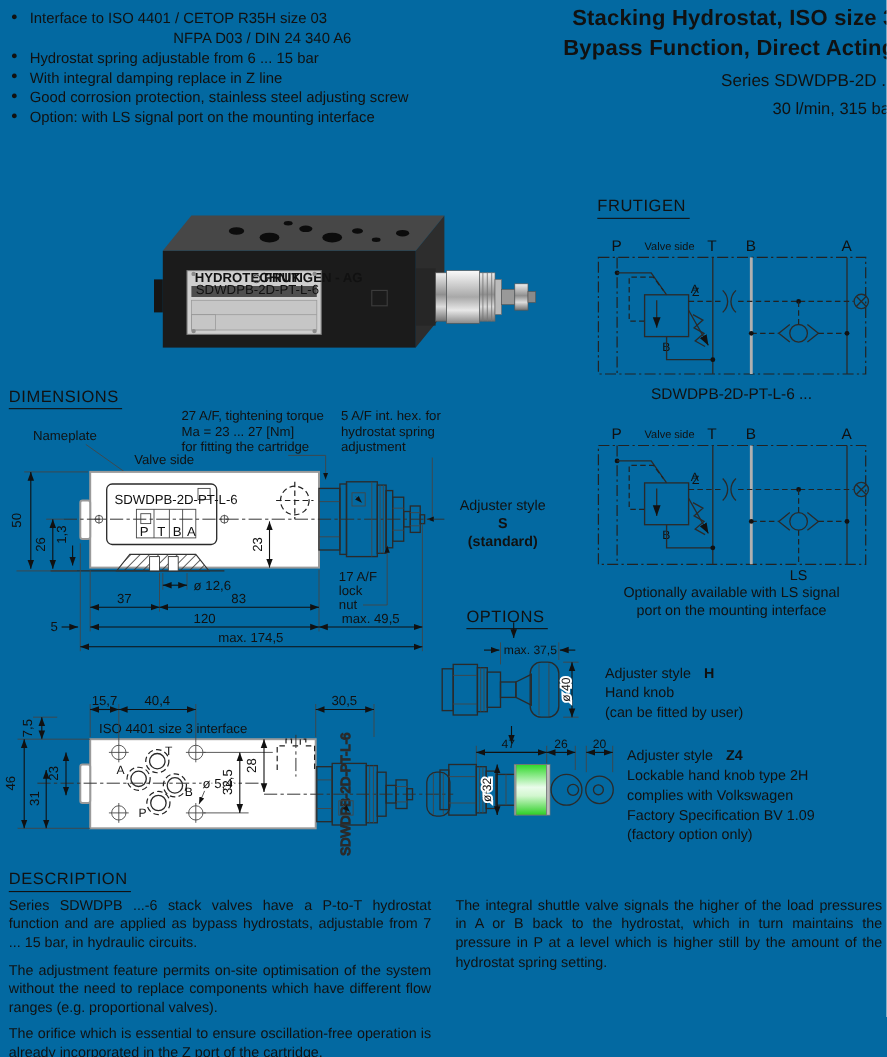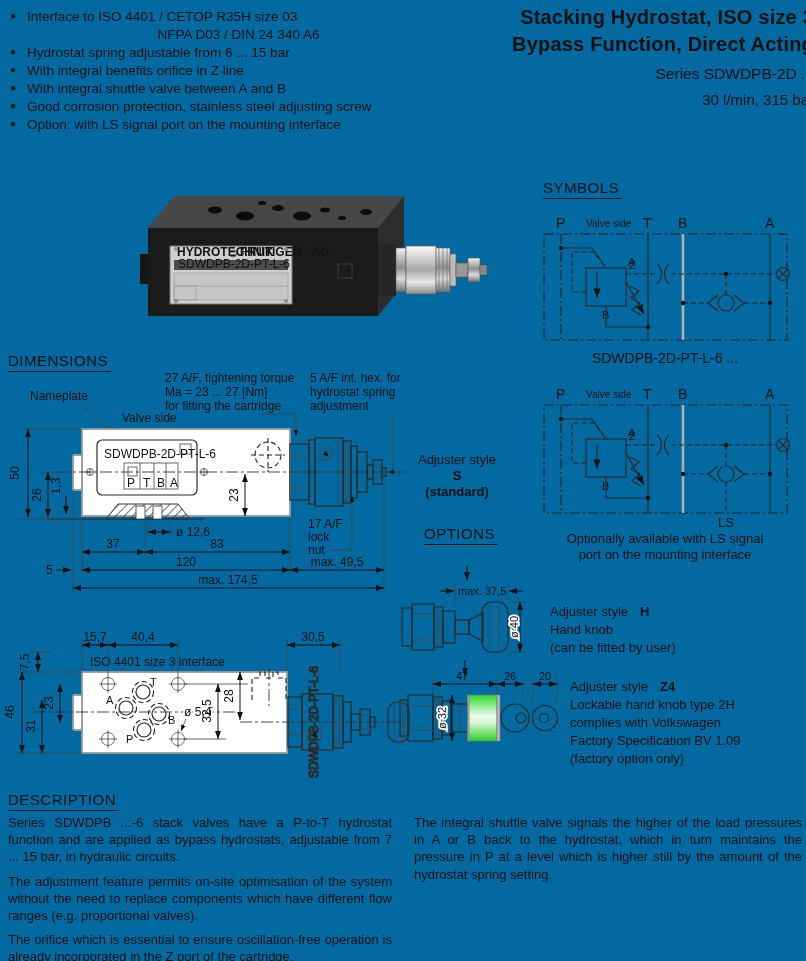--- a/index.html
+++ b/index.html
@@ -75,7 +75,7 @@
   <ul class="feat" style="left:10px; top:8px; width:440px;">
     <li><span>Interface to ISO 4401 / CETOP R35H size 03</span><span class="l2">NFPA D03 / DIN 24 340  A6</span></li>
     <li><span>Hydrostat spring adjustable from 6 ... 15 bar</span></li>
-    <li><span>With integral benefits orifice in Z line</span></li>
+    <li><span>With integral damping replace in Z line</span></li>
     <li><span>With integral shuttle valve between A and B</span></li>
     <li><span>Good corrosion protection, stainless steel adjusting screw</span></li>
     <li><span>Option:  with LS signal port on the mounting interface</span></li>

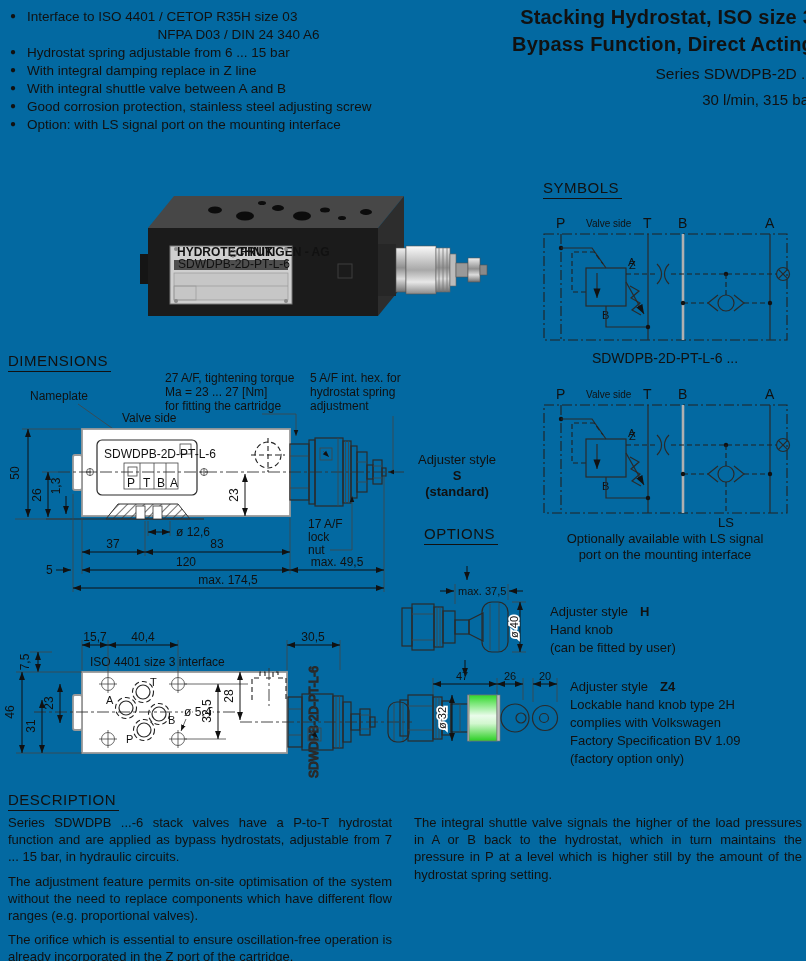--- a/index.html
+++ b/index.html
@@ -76,7 +76,6 @@
     <li><span>Interface to ISO 4401 / CETOP R35H size 03</span><span class="l2">NFPA D03 / DIN 24 340  A6</span></li>
     <li><span>Hydrostat spring adjustable from 6 ... 15 bar</span></li>
     <li><span>With integral damping replace in Z line</span></li>
-    <li><span>With integral shuttle valve between A and B</span></li>
     <li><span>Good corrosion protection, stainless steel adjusting screw</span></li>
     <li><span>Option:  with LS signal port on the mounting interface</span></li>
   </ul>

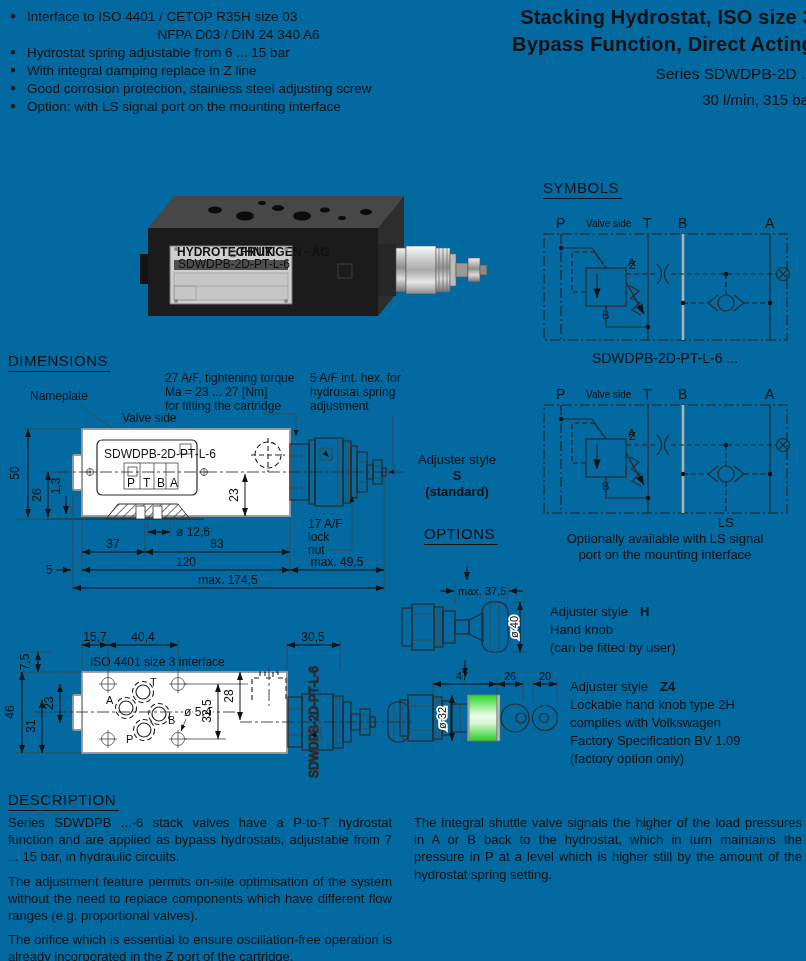--- a/index.html
+++ b/index.html
@@ -135,7 +135,7 @@
     </g>
   </svg>
 
-  <div class="sec-h" style="left:543px; top:179px;">SYMBOLS</div>
+  <div class="sec-h" style="left:543px; top:179px;">FRUTIGEN</div>
 
   <svg style="left:540px; top:210px;" width="266" height="168" viewBox="0 0 266 168">
     <g>

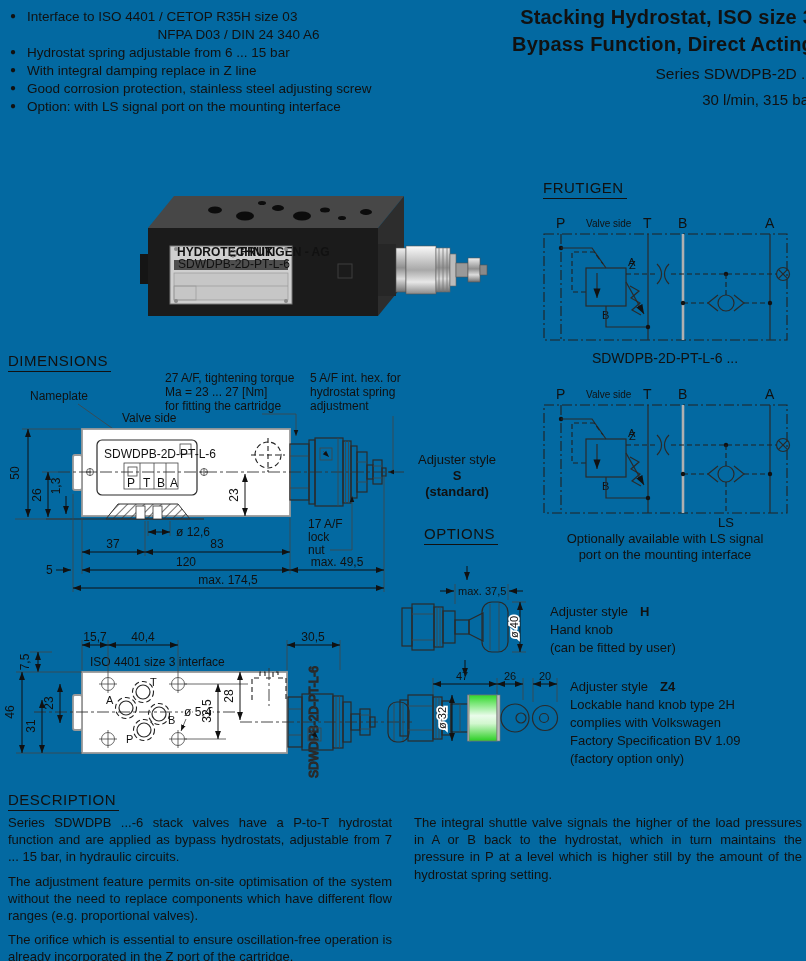--- a/index.html
+++ b/index.html
@@ -466,7 +466,7 @@
     </g>
   </svg>
 
-  <div class="sec-h" style="left:424px; top:525px;">OPTIONS</div>
+  <div class="sec-h" style="left:424px; top:552px;">OPTIONS</div>
 
   <svg style="left:398px; top:538px;" width="408" height="236" viewBox="0 0 408 236">
     <line x1="69" y1="28" x2="69" y2="42" class="dim" marker-end="url(#arr)"></line>

